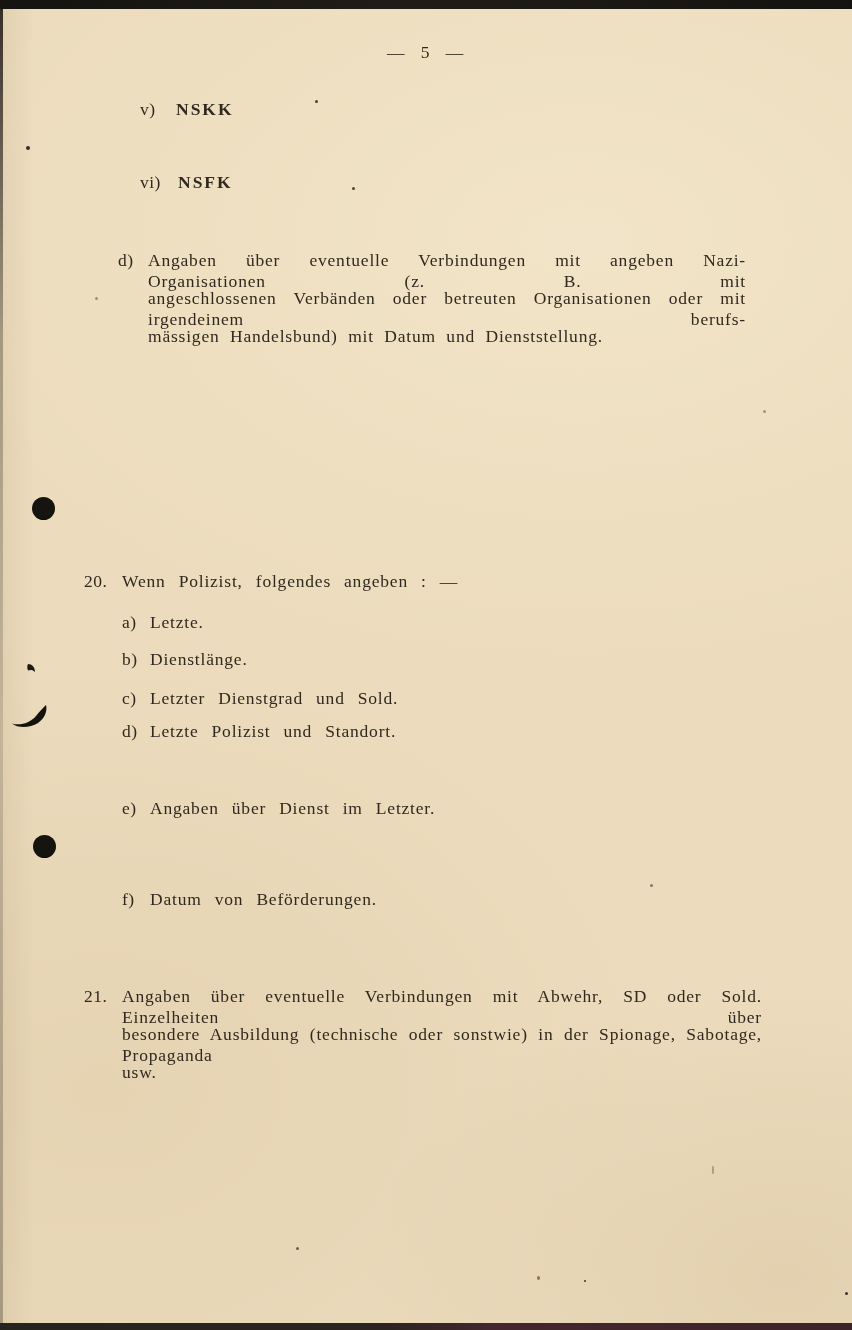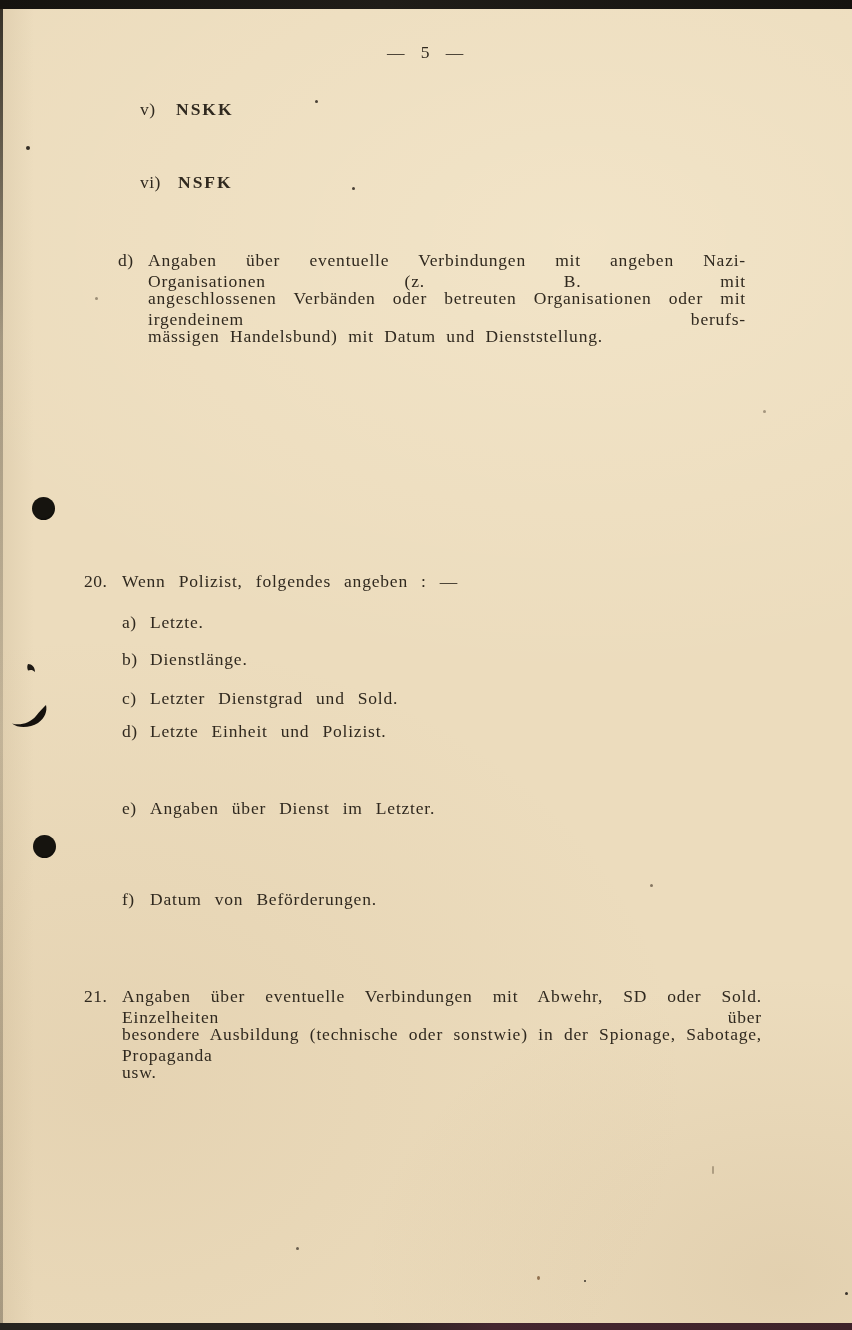--- a/index.html
+++ b/index.html
@@ -98,7 +98,7 @@
     <div class="line" style="left:150px; top:688px">Letzter Dienstgrad und Sold.</div>
 
     <span class="marker" style="left:122px; top:721px">d)</span>
-    <div class="line" style="left:150px; top:721px">Letzte Einheit und Polizist.</div>
+    <div class="line" style="left:150px; top:721px">Letzte Polizist und Standort.</div>
 
     <span class="marker" style="left:122px; top:798px">e)</span>
     <div class="line" style="left:150px; top:798px">Angaben über Dienst im Letzter.</div>

